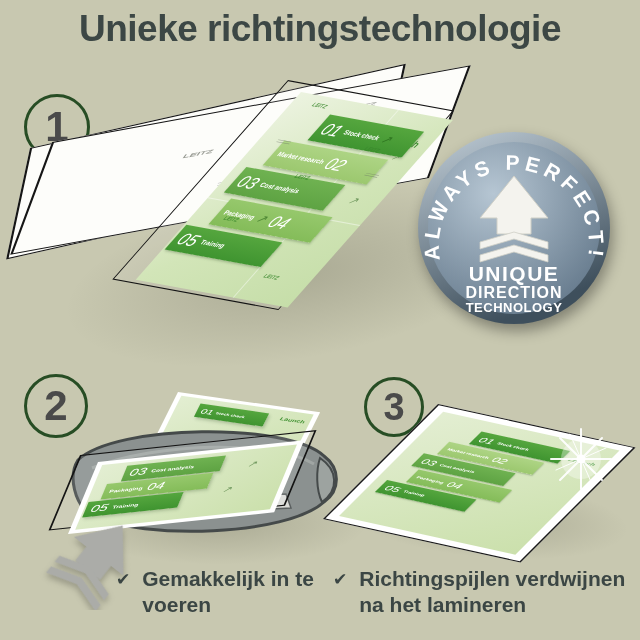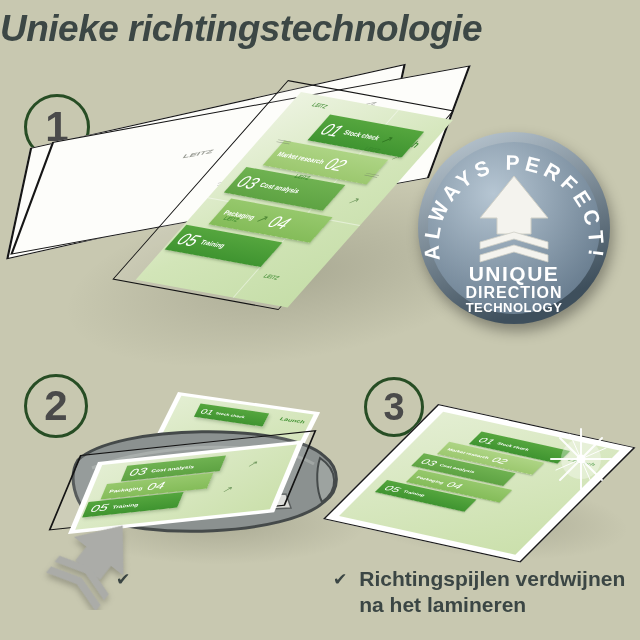--- a/index.html
+++ b/index.html
@@ -10,8 +10,8 @@
   }
   
   .title{
-    position:absolute;top:8px;left:0;width:100%;text-align:left;
-    font-size:37px;font-weight:bold;color:#3c4745;letter-spacing:-0.5px;font-style:italic;
+    position:absolute;top:8px;left:0;width:100%;text-align:center;
+    font-size:37px;font-weight:bold;color:#3c4745;letter-spacing:-0.5px;
   }
   
   .step-circle{

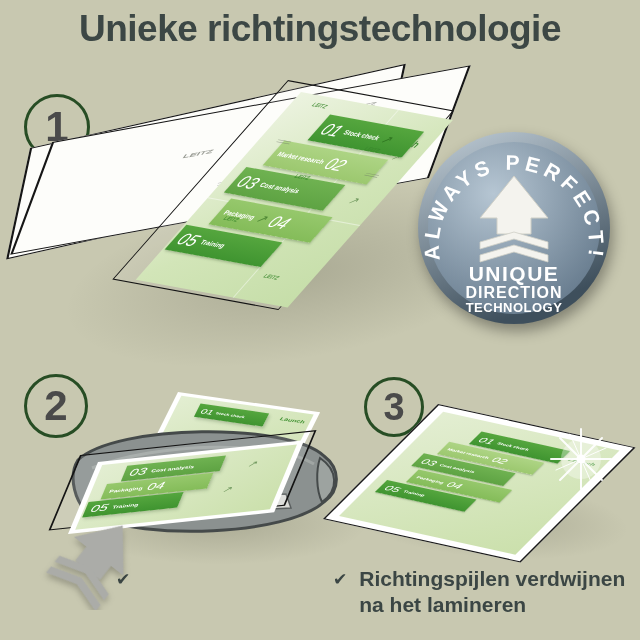--- a/index.html
+++ b/index.html
@@ -294,6 +294,7 @@
 
   <div class="caption cap1">
     <span class="check">✔</span>
+    <span class="cap-text">Gemakkelijk in te voeren</span>
   </div>
   <div class="caption cap2">
     <span class="check">✔</span>

